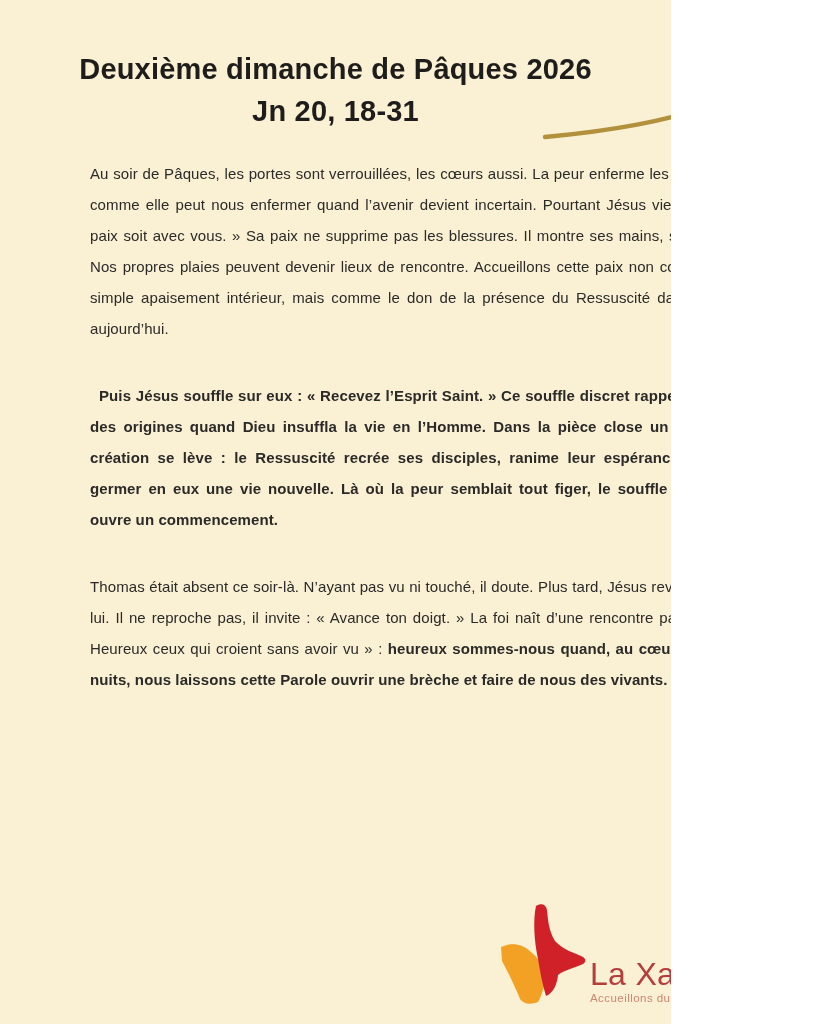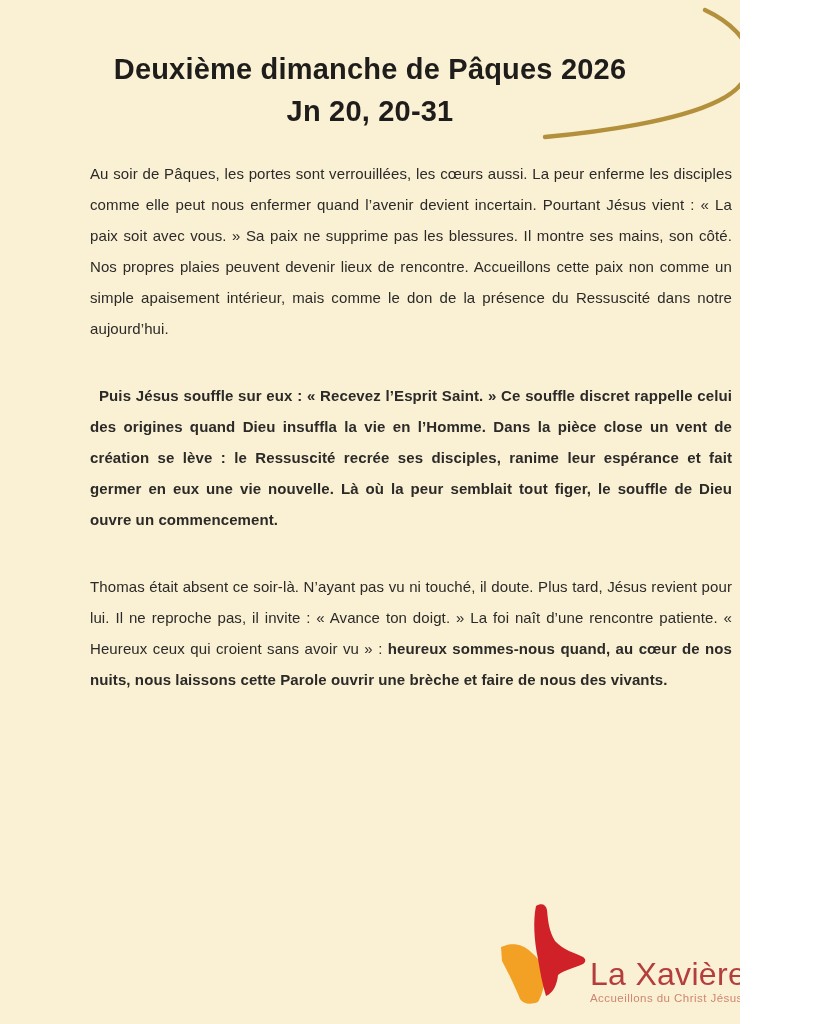--- a/index.html
+++ b/index.html
@@ -6,7 +6,7 @@
 
   .page {
     position: relative;
-    width: 740px;
+    width: 671px;
     height: 1024px;
     background: var(--background, #FAF0D3);
     font-family: "Liberation Sans", sans-serif;

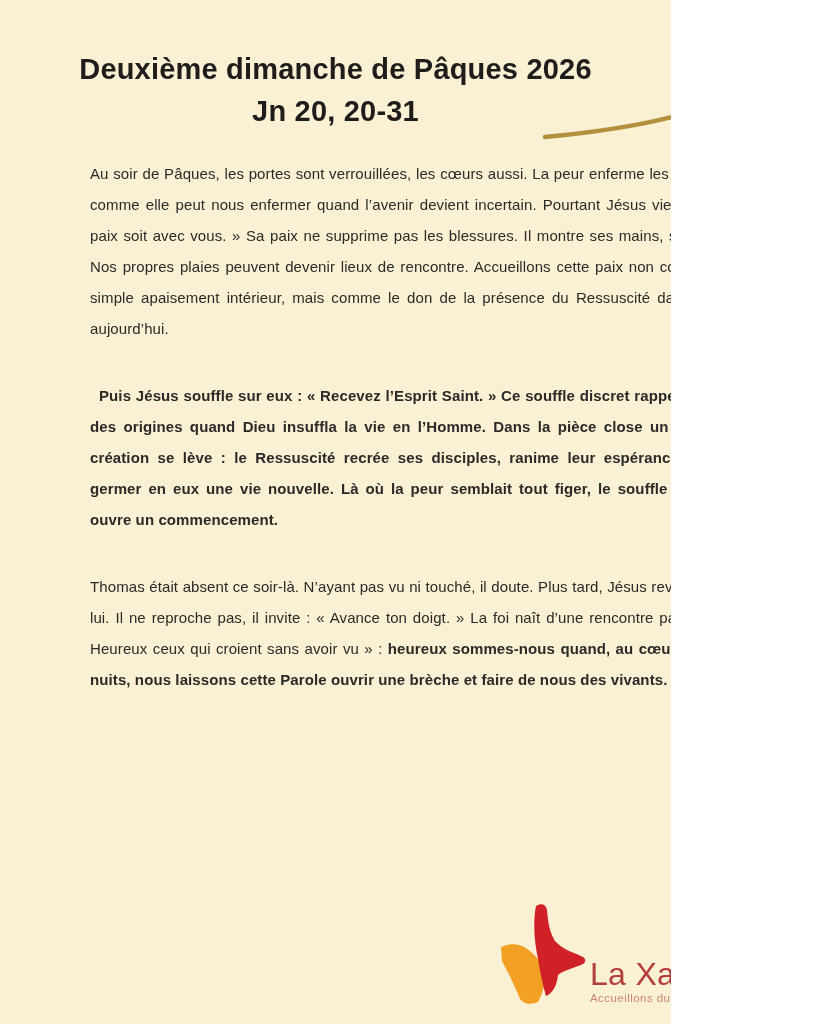--- a/index.html
+++ b/index.html
@@ -92,7 +92,7 @@
 
   <div class="title-block">
     <div>Deuxième dimanche de Pâques 2026</div>
-    <div>Jn 20, 20-31</div>
+    <div>Jn 20, 18-31</div>
   </div>
 
   <div class="content">

